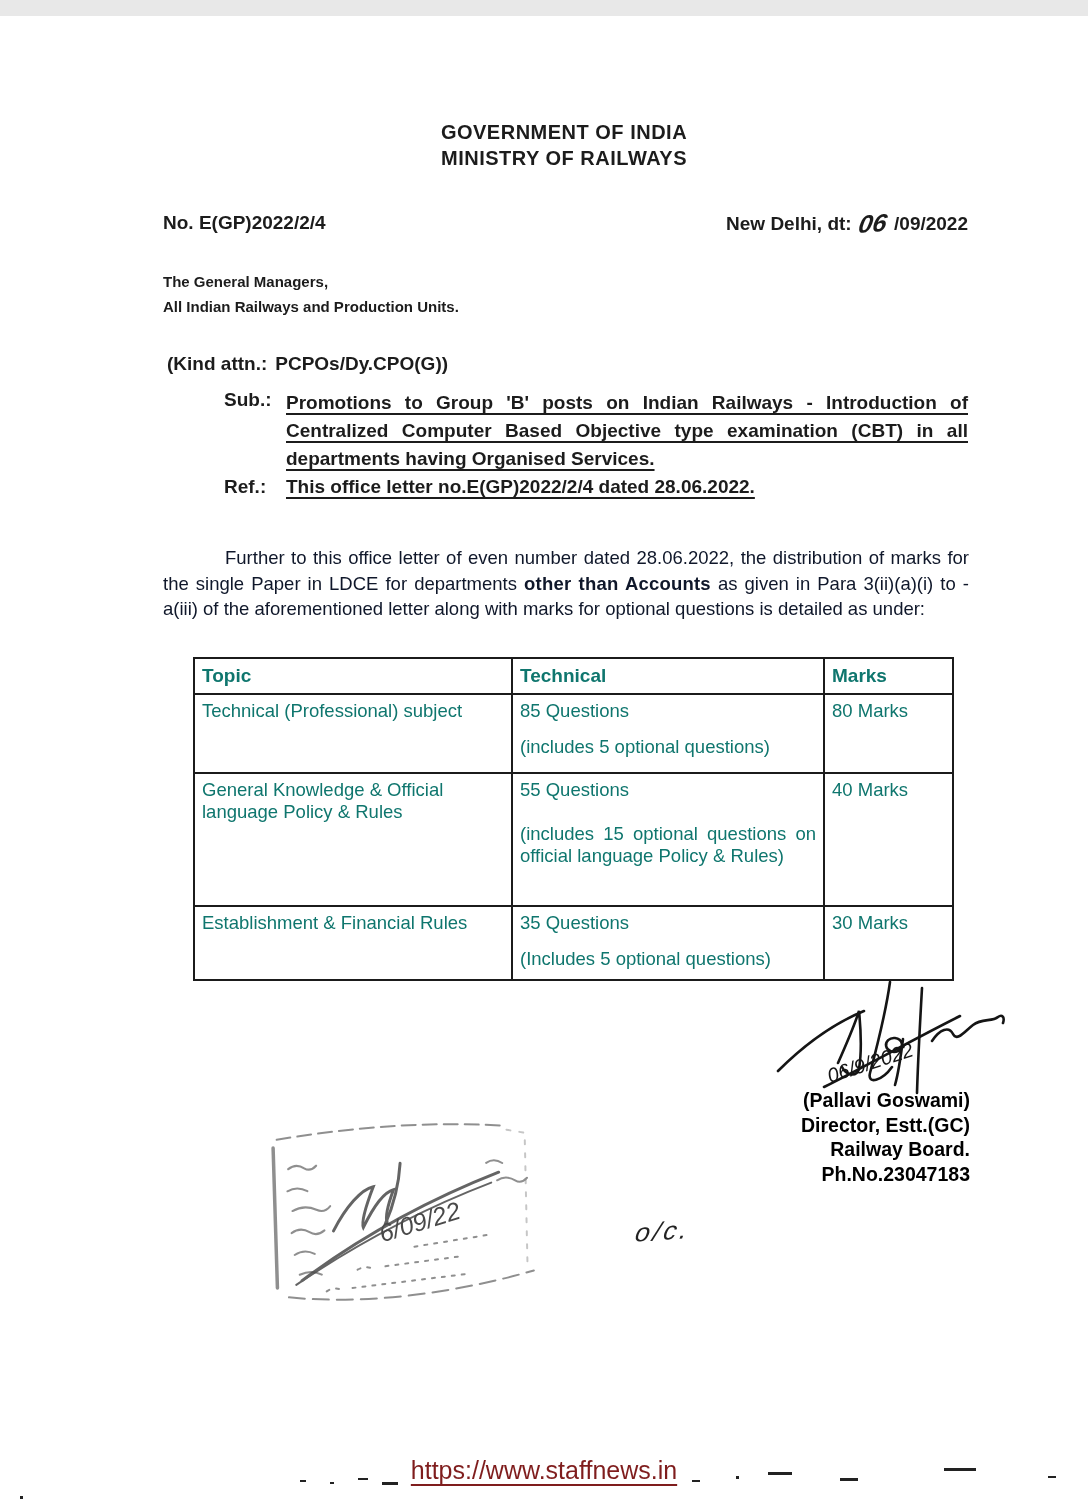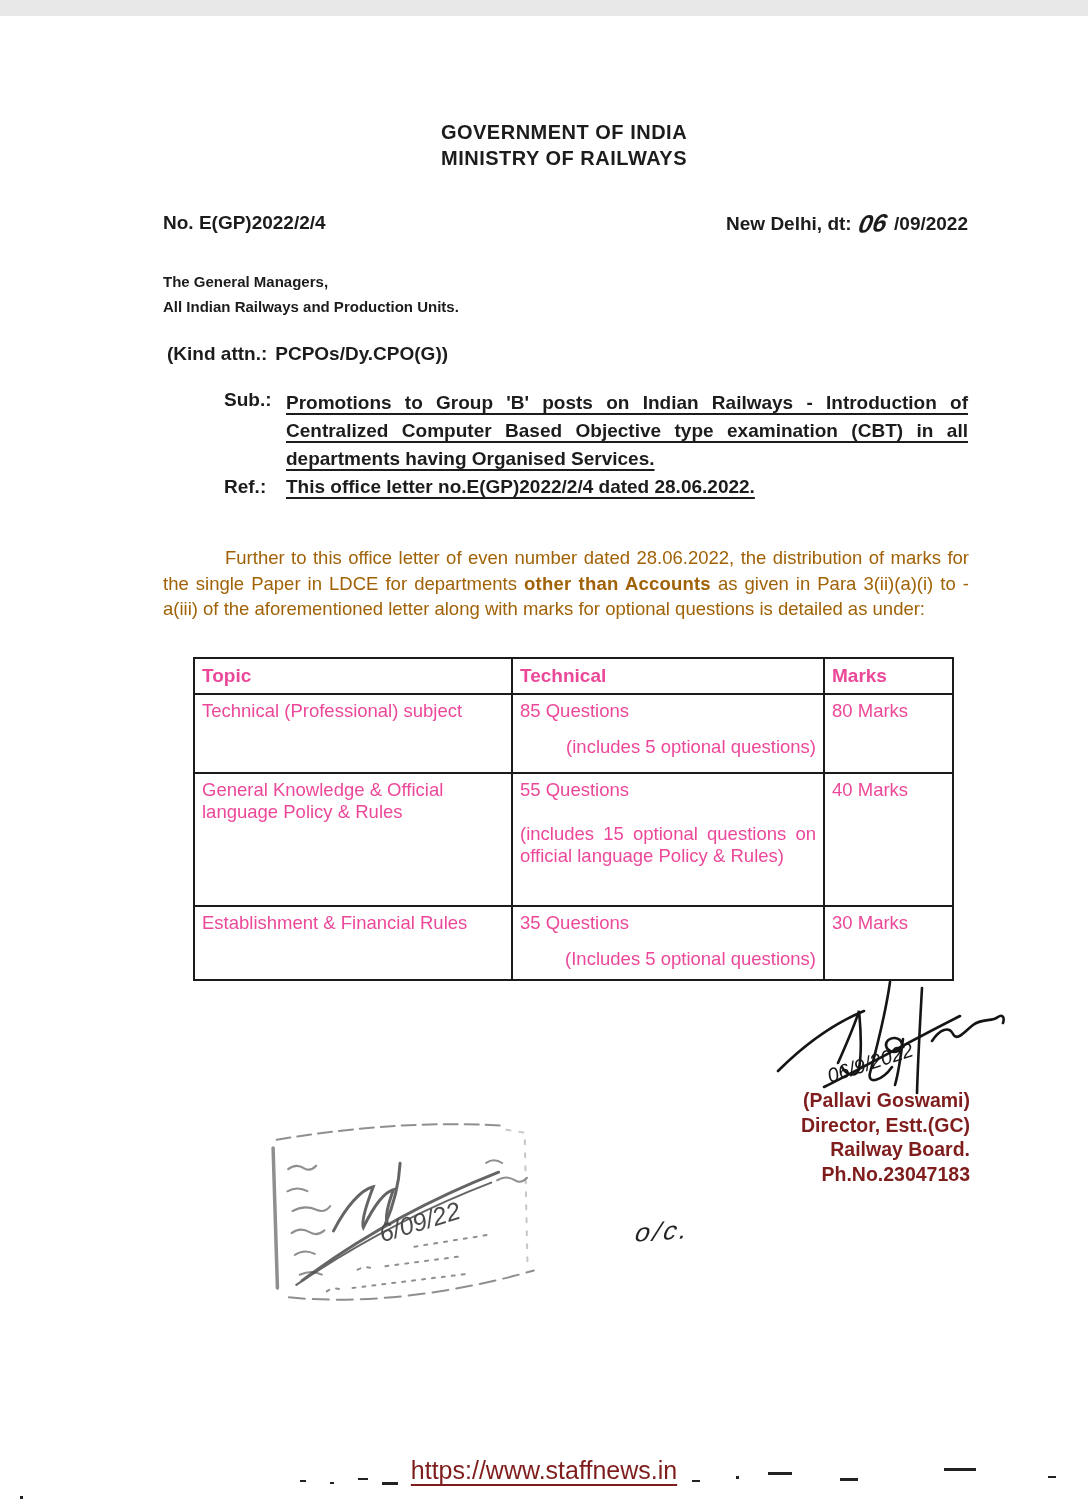--- a/index.html
+++ b/index.html
@@ -22,7 +22,7 @@
   .hand { font-style:italic; display:inline-block; transform:skewX(-14deg) rotate(-4deg); }
   .date-day { font-size:25px; line-height:18px; position:relative; top:2px; margin:0 2px; }
   .addressee { position:absolute; left:163px; top:253px; font-weight:bold; font-size:15px; line-height:25px; }
-  .kind-attn { position:absolute; left:167px; top:327px; font-weight:bold; font-size:19px; }
+  .kind-attn { position:absolute; left:167px; top:337px; font-weight:bold; font-size:19px; }
   .kind-attn .val { margin-left:8px; }
   .sub-label { position:absolute; left:224px; top:373px; font-weight:bold; font-size:19px;text-align:center; }
   .sub-body  { position:absolute; left:286px; top:373px; width:682px;

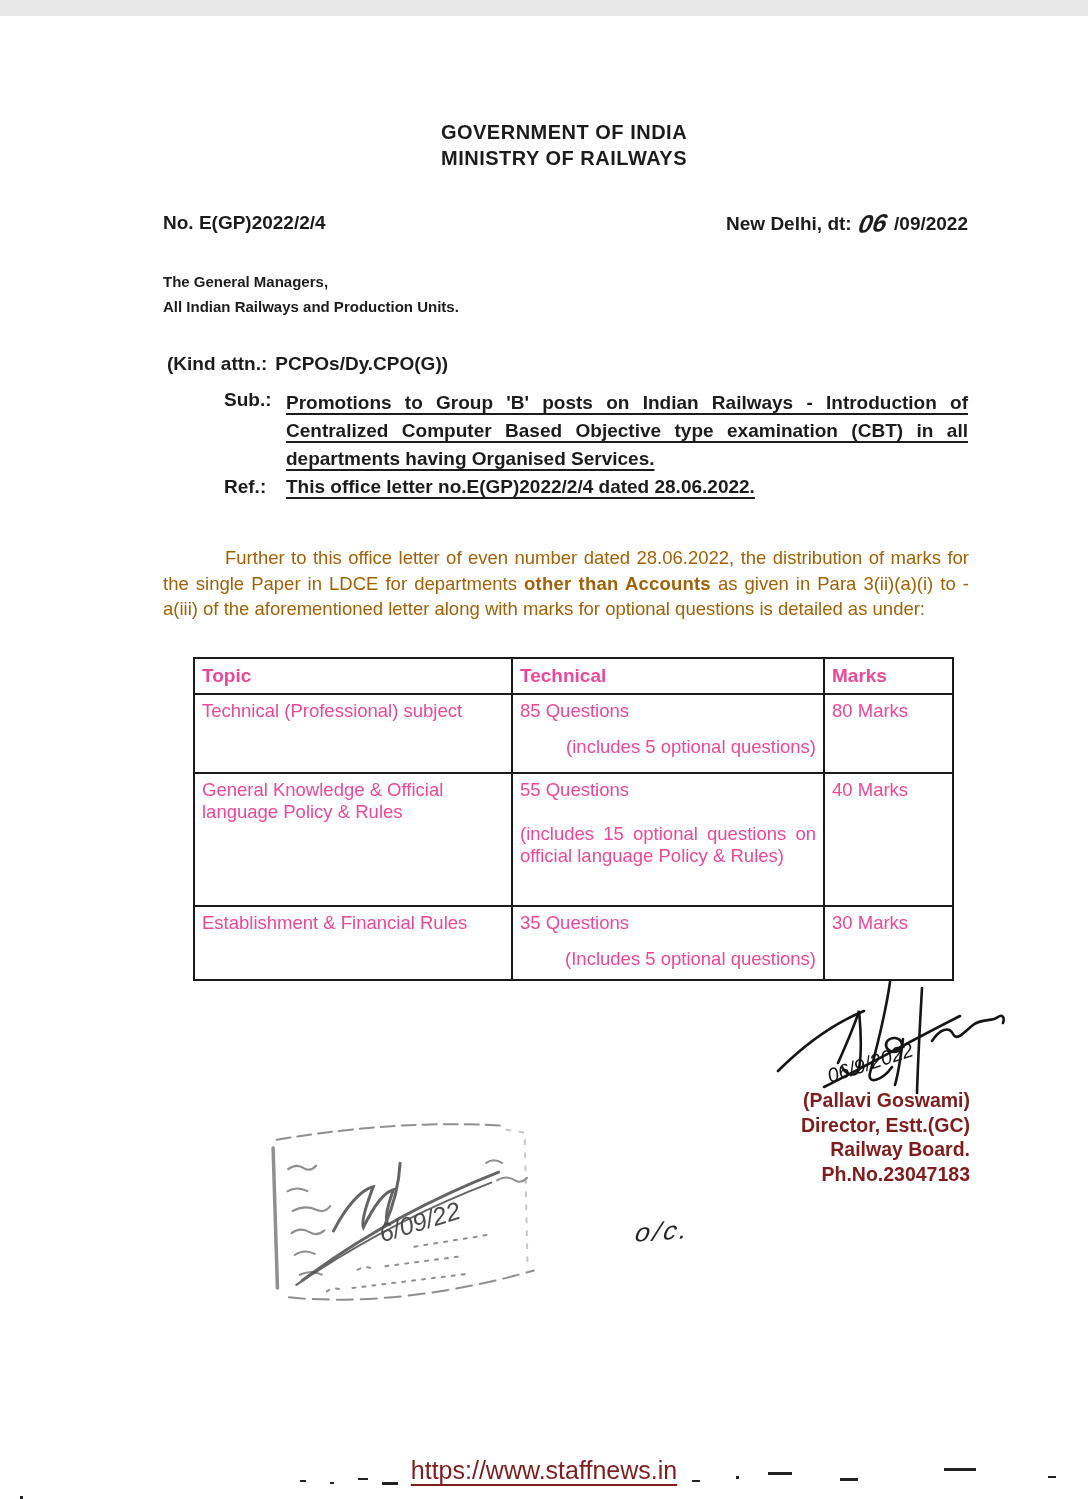--- a/index.html
+++ b/index.html
@@ -35,7 +35,7 @@
   .para {
     position:absolute; left:163px; top:529px; width:806px;
     font-size:18.5px; line-height:25.6px; text-align:justify; text-indent:62px;
-    color:#a16207;
+    color:#0f172a;
   }
   .para b { letter-spacing:.2px; }
   table.marks {

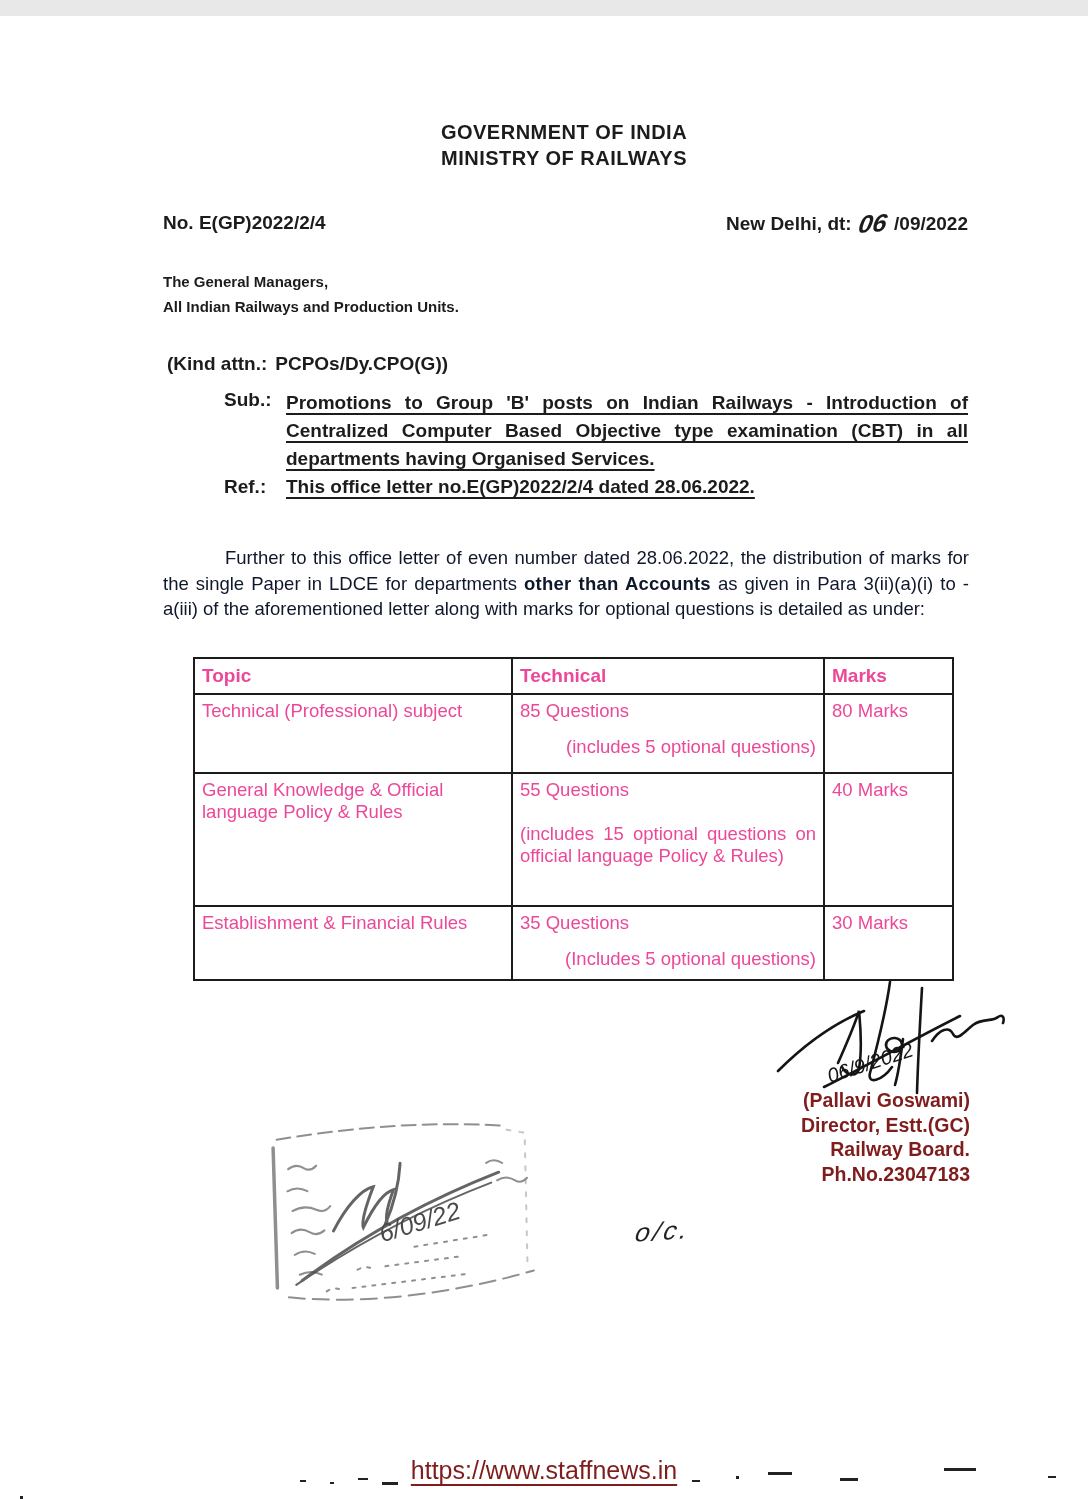--- a/index.html
+++ b/index.html
@@ -40,7 +40,7 @@
   .para b { letter-spacing:.2px; }
   table.marks {
     position:absolute; left:193px; top:641px; width:759px;
-    border-collapse:collapse; font-size:18.5px; color:#ec4899;
+    border-collapse:collapse; font-size:18.5px; color:#0f766e;
     table-layout:fixed;
   }
   table.marks th, table.marks td {

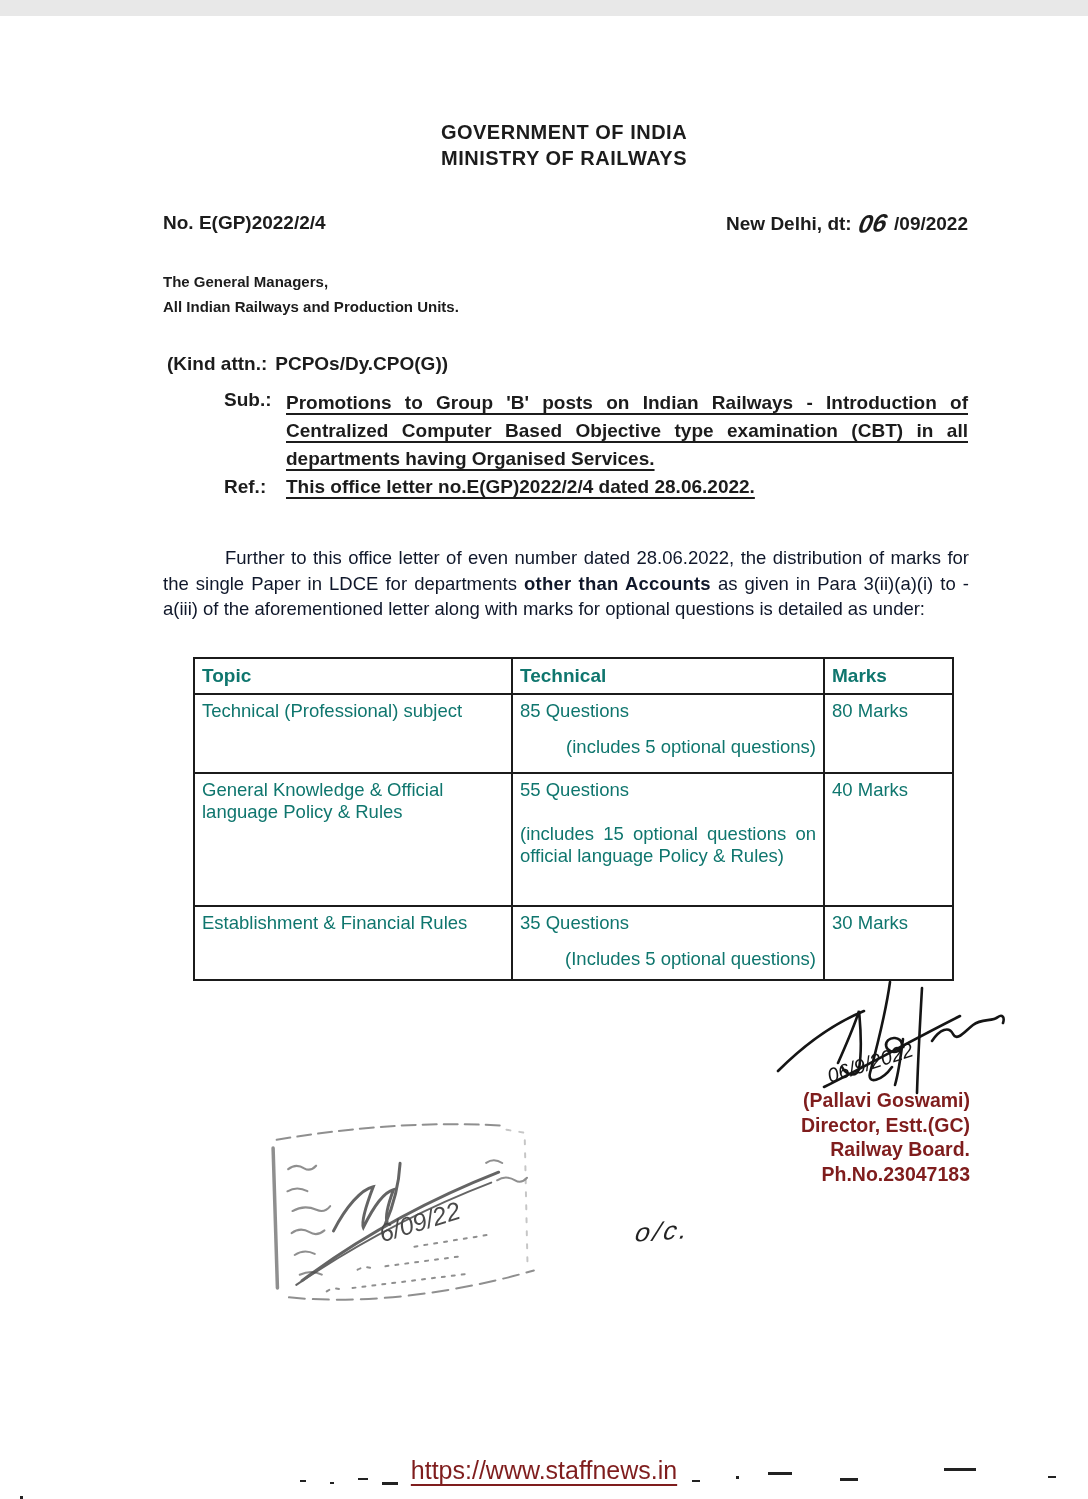--- a/index.html
+++ b/index.html
@@ -50,7 +50,7 @@
   table.marks th { font-weight:bold; font-size:19px; height:36px; vertical-align:middle; }
   .col-topic { width:318px; } .col-q { width:312px; } .col-m { width:129px; }
   .row-1 td { height:79px; } .row-2 td { height:133px; } .row-3 td { height:74px; }
-  .q-gap  { margin-top:14px;text-align:right; }
+  .q-gap  { margin-top:14px; }
   .q-gap-lg { margin-top:22px; text-align:justify; }
   .sig-scribble { position:absolute; left:772px; top:963px; }
   .sig-block {

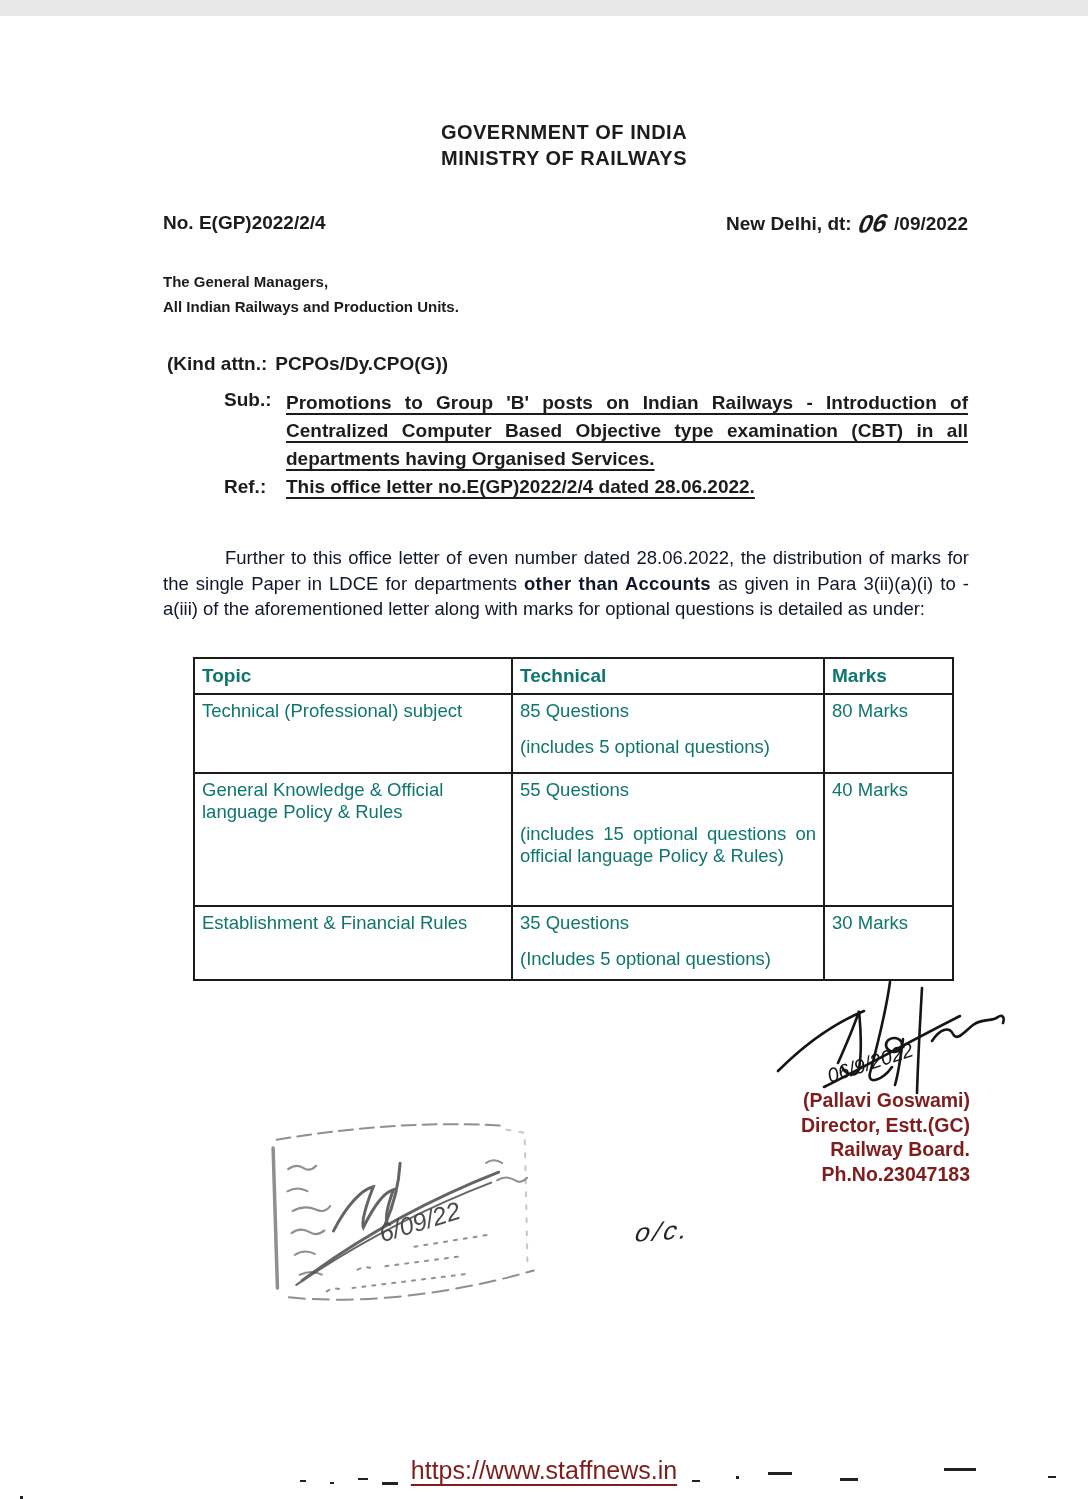--- a/index.html
+++ b/index.html
@@ -55,7 +55,7 @@
   .sig-scribble { position:absolute; left:772px; top:963px; }
   .sig-block {
     position:absolute; right:118px; top:1072px; text-align:right;
-    font-weight:bold; font-size:19.5px; line-height:24.6px; color:#7f1d1d;
+    font-weight:bold; font-size:19.5px; line-height:24.6px; color:#000000;
   }
   .oc { position:absolute; left:636px; top:1200px; font-size:26px; letter-spacing:3px; color:#222; }
   .stamp { position:absolute; left:263px; top:1103px; transform:rotate(-3deg); opacity:.82; }

